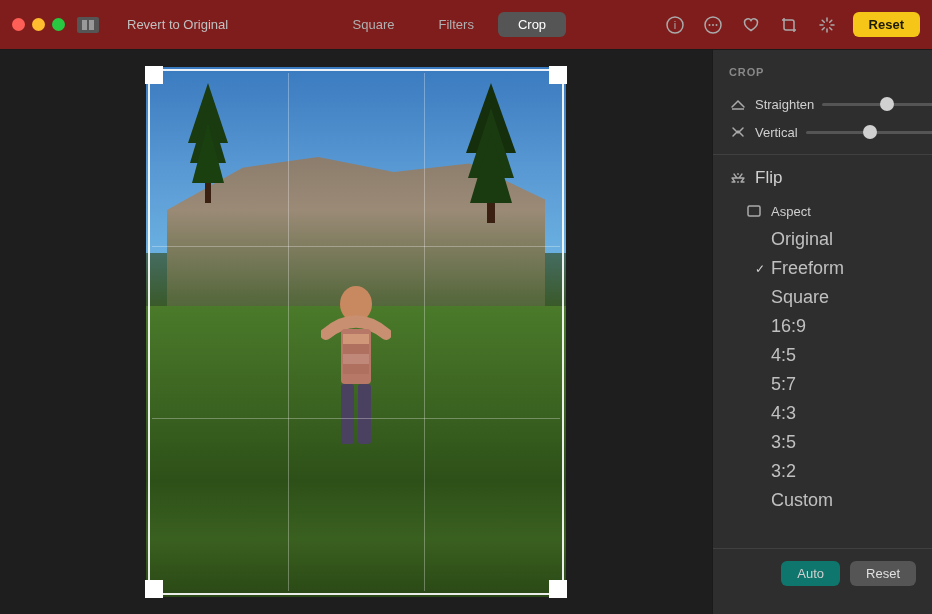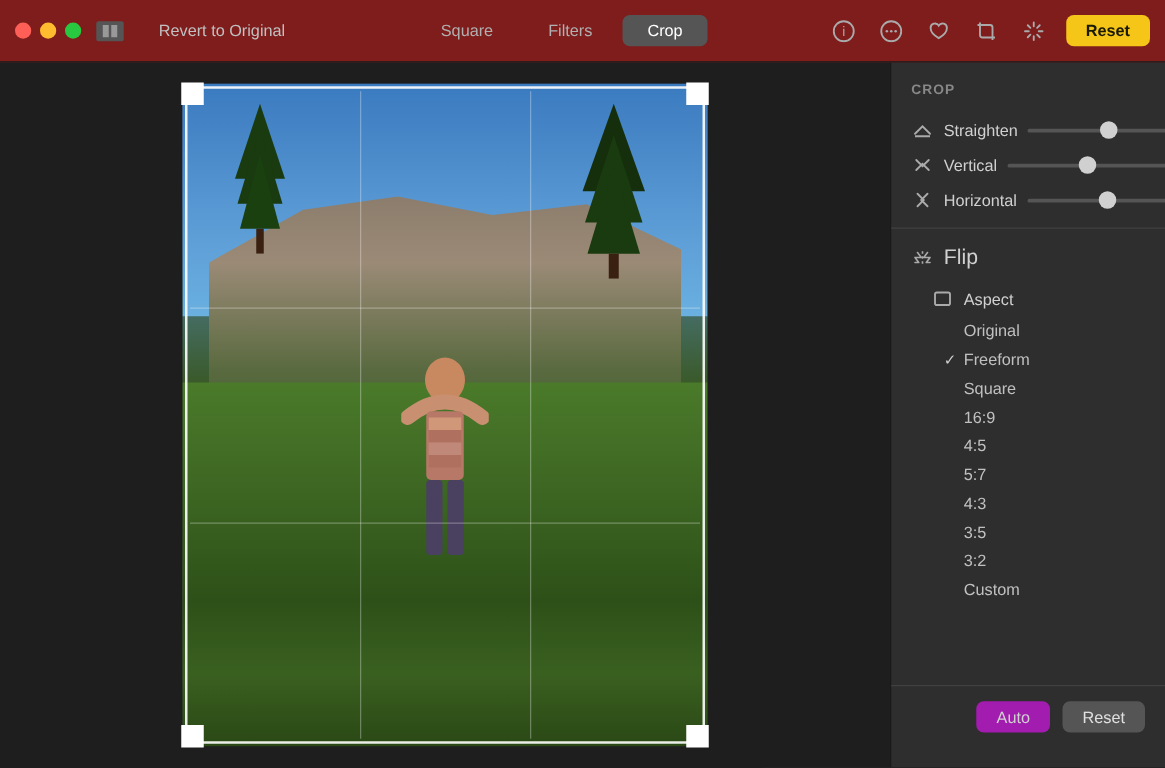--- a/index.html
+++ b/index.html
@@ -545,17 +545,6 @@
 
     </div>
 
-    <div class="control-row">
-      <div class="control-icon">
-        <svg width="16" height="16" viewBox="0 0 16 16" fill="none">
-          <path d="M4 3l5 5-5 5" stroke="#aaa" stroke-width="1.5" stroke-linecap="round"></path>
-          <path d="M12 3l-5 5 5 5" stroke="#aaa" stroke-width="1.5" stroke-linecap="round"></path>
-        </svg>
-      </div>
-      <span class="control-label">Horizontal</span>
-      <input type="range" class="control-slider" min="-45" max="45" value="0" style="">
-
-    </div>
 
     <div class="divider"></div>
 

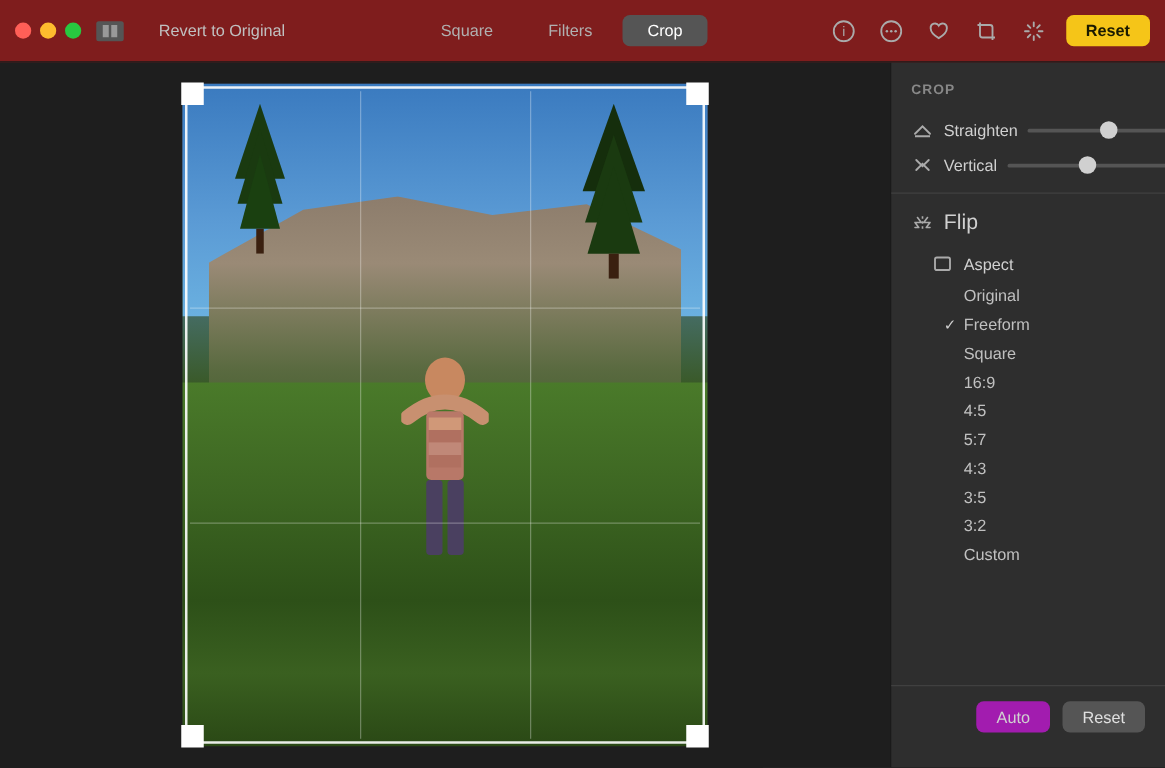--- a/index.html
+++ b/index.html
@@ -358,7 +358,7 @@
     }
 
     .aspect-item-label {
-      font-size: 13px;
+      font-size: 18px;
       color: #c0c0c0;
     }
 

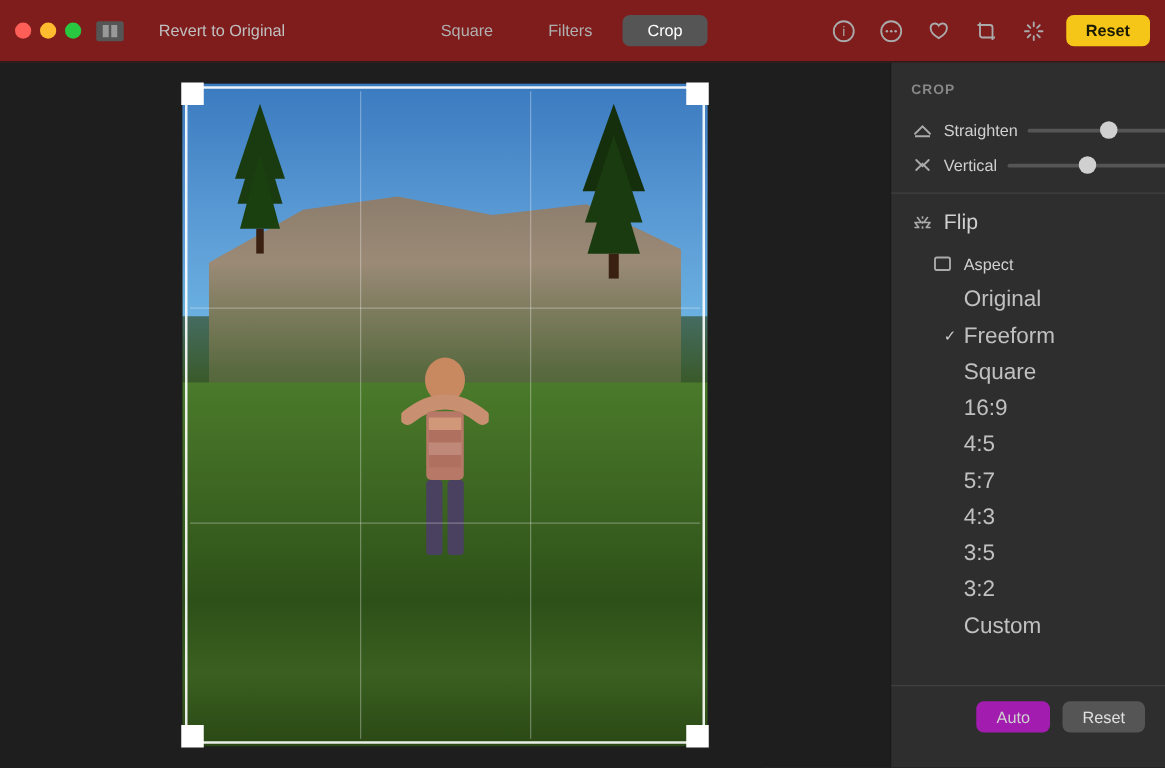--- a/index.html
+++ b/index.html
@@ -381,7 +381,7 @@
     }
 
     .footer-btn.auto {
-      background: #a21caf;
+      background: #0f766e;
       color: #d0d0d0;
       text-align: right;
     }

